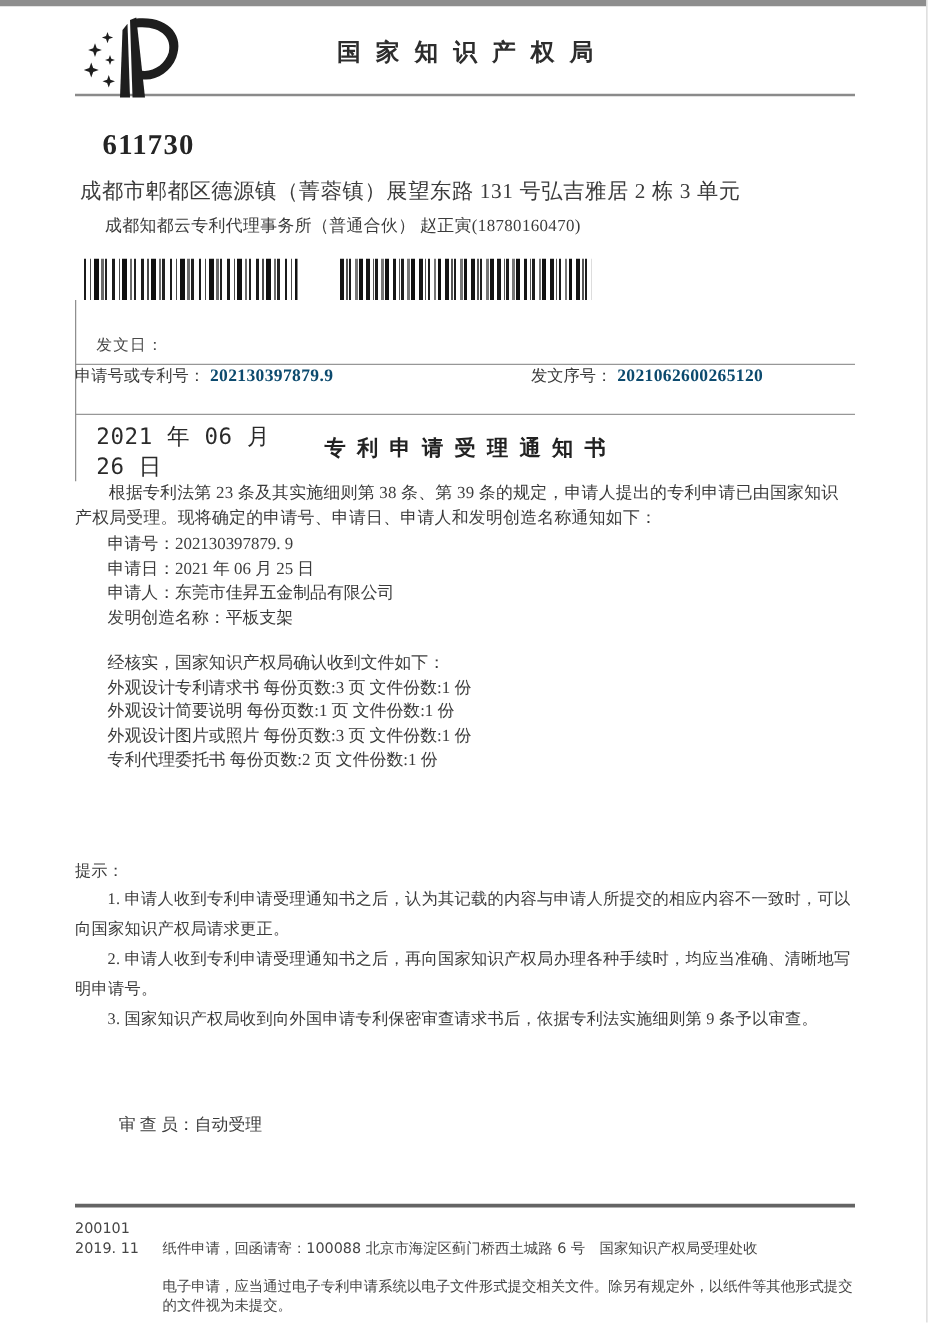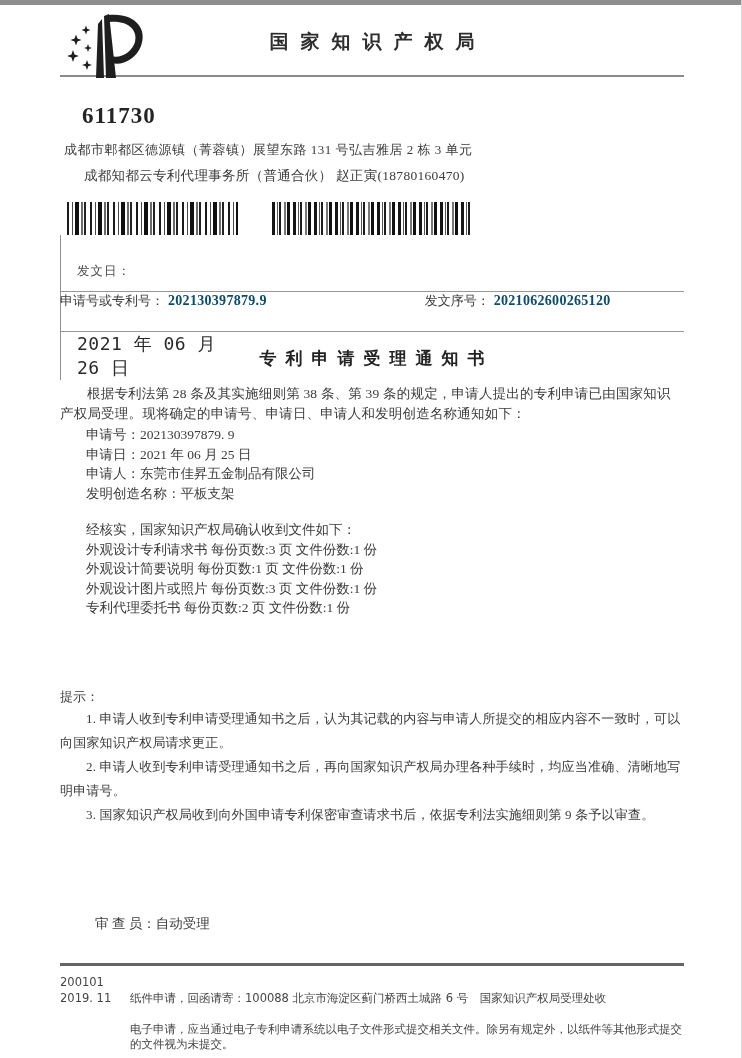--- a/index.html
+++ b/index.html
@@ -29,7 +29,7 @@
   }
   .info-left{flex:1;padding-top:26px;}
   .postcode{font-size:23px;font-weight:bold;color:#242424;margin-left:22px;letter-spacing:1px;}
-  .addr1{font-size:13px;margin-top:12px;margin-left:4px;letter-spacing:.5px;}
+  .addr1{font-size:17px;margin-top:12px;margin-left:4px;letter-spacing:.5px;}
   .addr2{font-size:13.5px;margin-top:4px;text-align:center;width:420px;}
   .agent-line{font-size:13.5px;margin-top:8px;margin-left:24px;letter-spacing:.3px;}
   .barcodes{display:flex;gap:34px;margin-top:17px;margin-left:7px;}

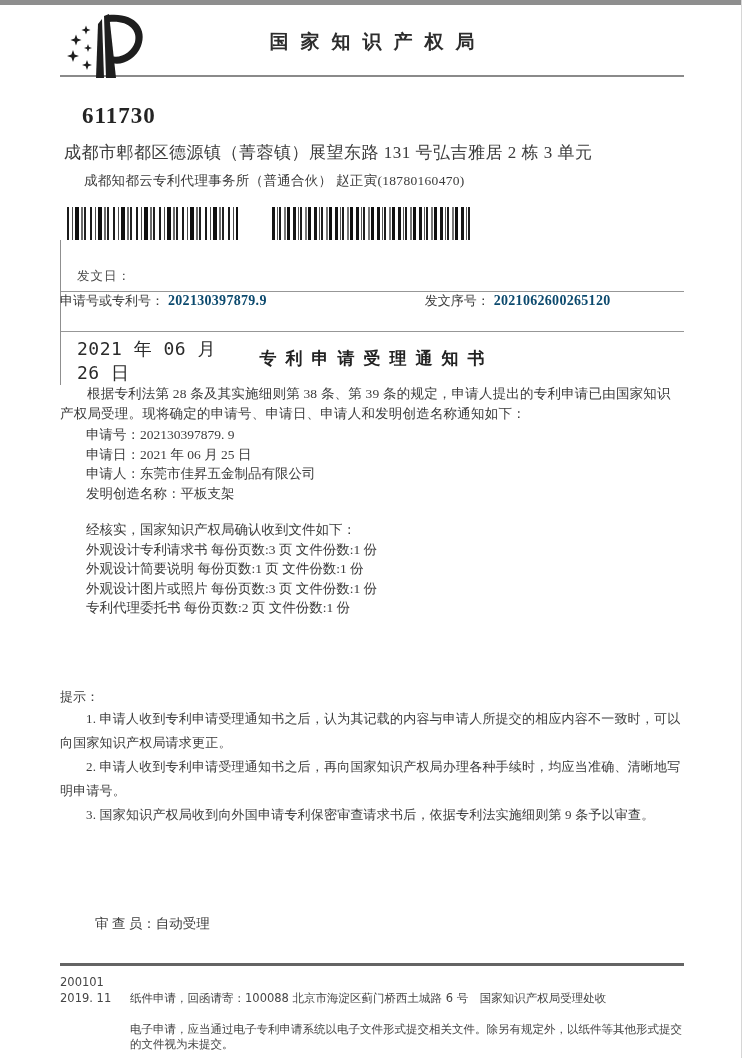--- a/index.html
+++ b/index.html
@@ -162,7 +162,7 @@
   <div class="doc-title">专利申请受理通知书</div>
 
   <div class="body-text">
-    <p class="para1">根据专利法第 28 条及其实施细则第 38 条、第 39 条的规定，申请人提出的专利申请已由国家知识产权局受理。现将确定的申请号、申请日、申请人和发明创造名称通知如下：</p>
+    <p class="para1">根据专利法第 23 条及其实施细则第 38 条、第 39 条的规定，申请人提出的专利申请已由国家知识产权局受理。现将确定的申请号、申请日、申请人和发明创造名称通知如下：</p>
 
     <div class="fields">
       <div class="field-row"><span>申请号：</span><span>202130397879. 9</span></div>

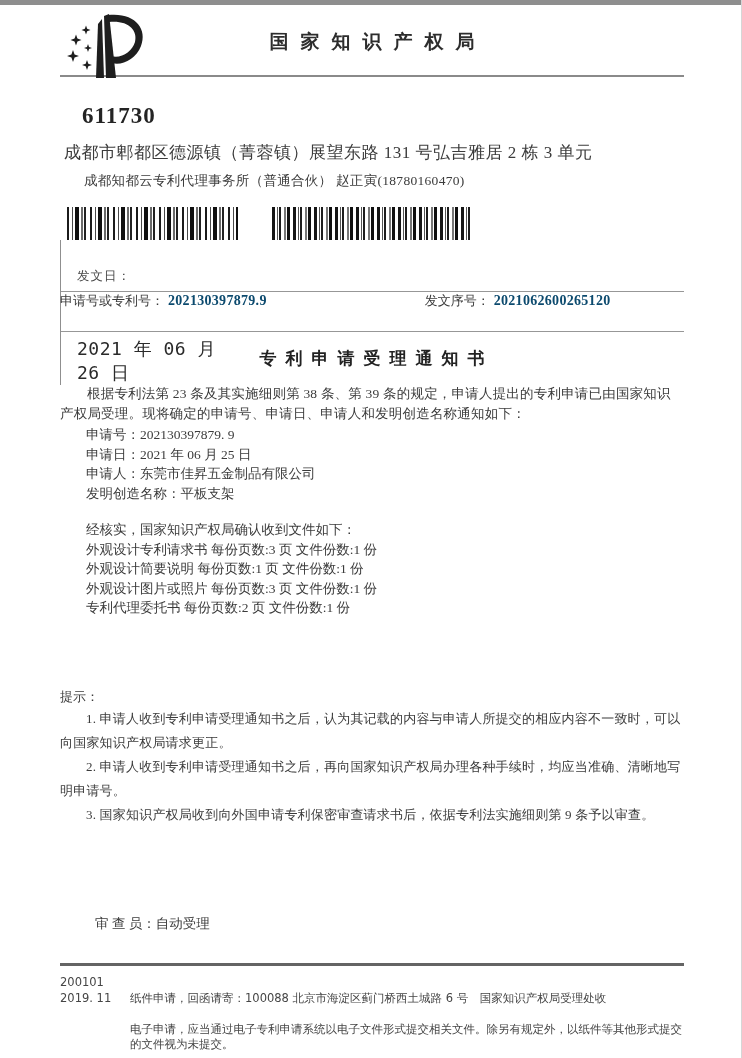--- a/index.html
+++ b/index.html
@@ -90,7 +90,7 @@
 
   
   .signoff{display:flex;margin-top:64px;font-size:13.5px;}
-  .examiner{margin-left:35px;margin-top:24px;}
+  .examiner{margin-left:35px;}
   .dept{margin-left:120px;}
 
   

